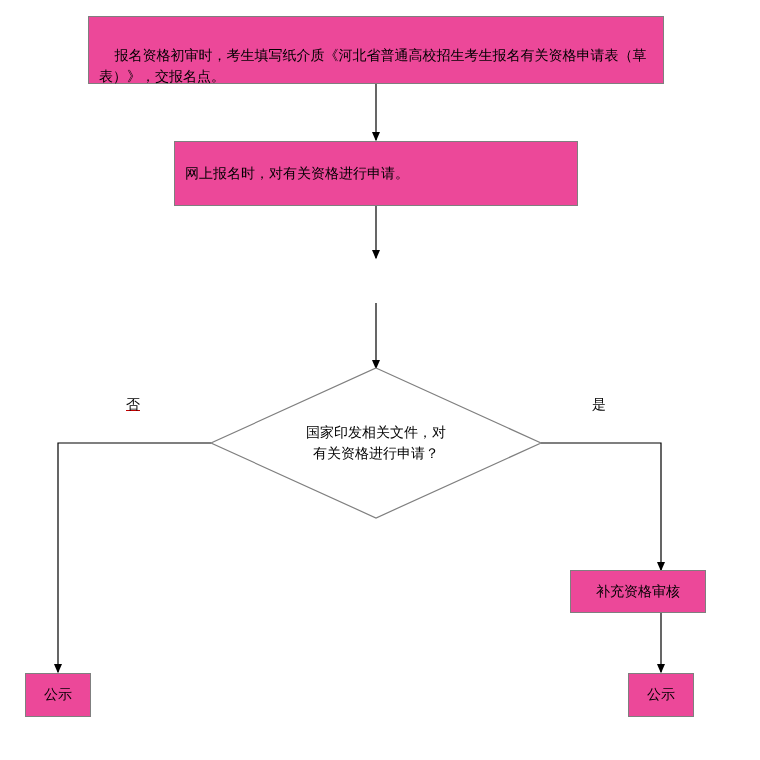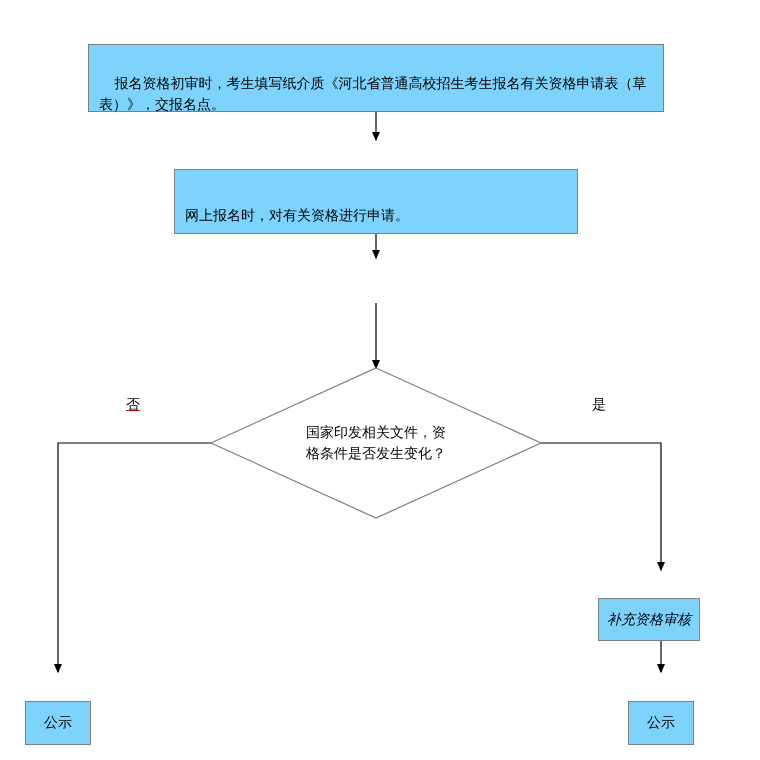--- a/index.html
+++ b/index.html
@@ -19,13 +19,12 @@
     position: absolute;
     box-sizing: border-box;
     border: 1px solid #7f7f7f;
-    background: #7dd3fc;
+    background: #ec4899;
     color: #000000;
     font-size: 14px;
     line-height: 1.55;
     padding: 6px 10px;
     white-space: pre-wrap;
-    margin-top: 28px;
   }
   .node.center {
     display: flex;

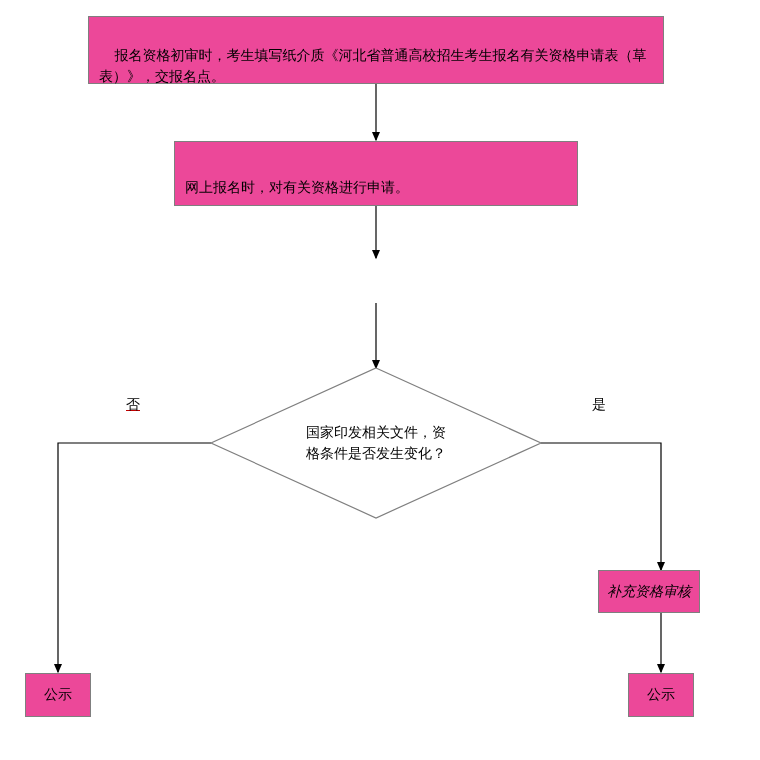--- a/index.html
+++ b/index.html
@@ -35,7 +35,7 @@
   }
   .node.vmid {
     display: flex;
-    align-items: flex-end;
+    align-items: center;
     text-align: left;
   }
   .diamond-wrap {

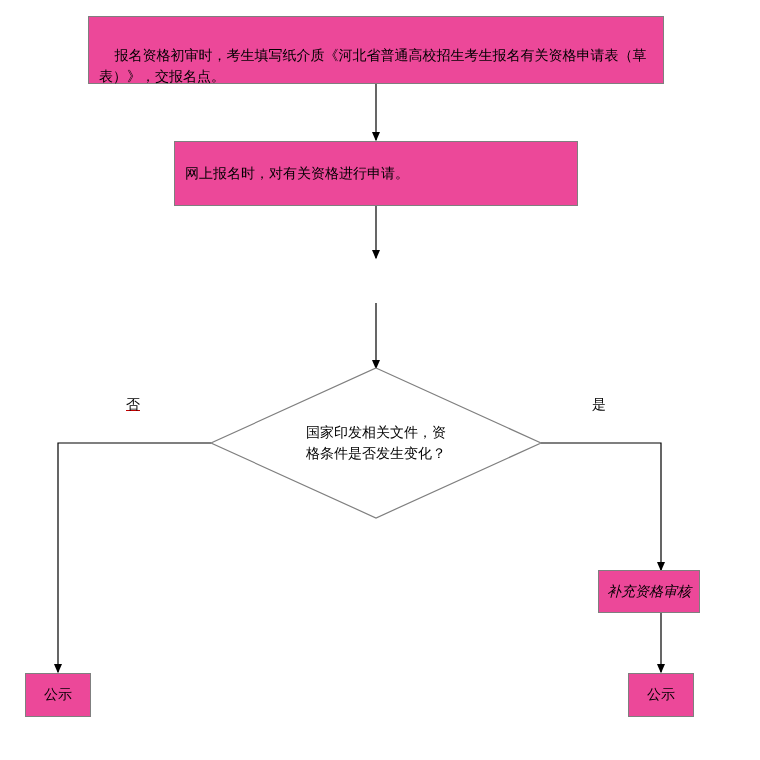--- a/index.html
+++ b/index.html
@@ -124,7 +124,7 @@
       <polygon points="165,0 330,75 165,150 0,75" fill="#ffffff" stroke="#7f7f7f" stroke-width="1.2"></polygon>
     </svg>
     <div class="diamond-label">
-      <span>国家印发相关文件，资格条件是否发生变化？</span>
+      <span>国家印发相关文件，对有关资格进行申请？</span>
     </div>
   </div>
 

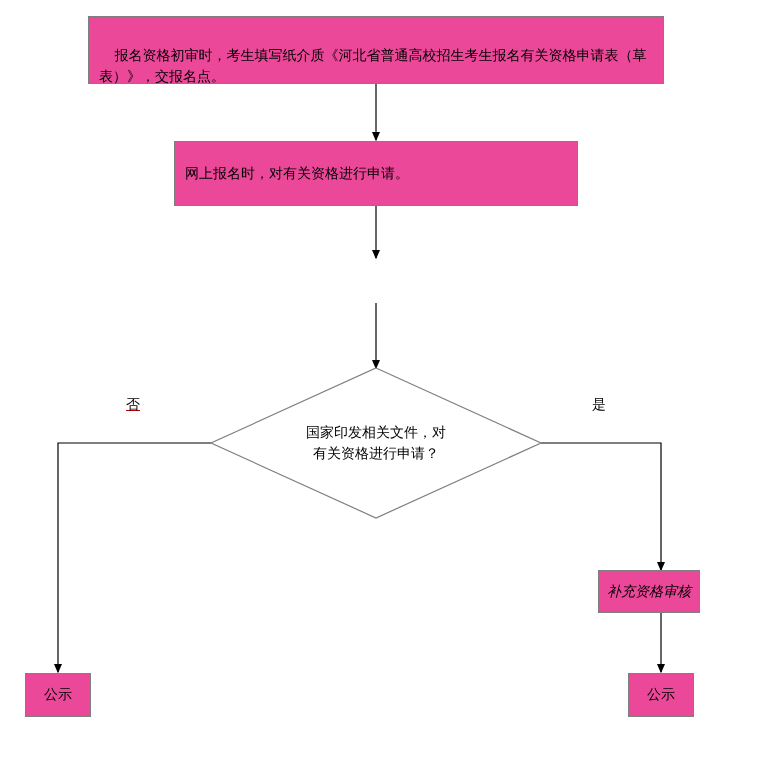--- a/index.html
+++ b/index.html
@@ -132,7 +132,7 @@
 
   <div class="edge-label" style="left:592px; top:396px;">是</div>
 
-  <div class="node center" style="left:598px; top:570px; width:102px; height:43px;font-style:italic;">
+  <div class="node center" style="left:570px; top:570px; width:136px; height:43px;">
     <span>补充资格审核</span>
   </div>
 

